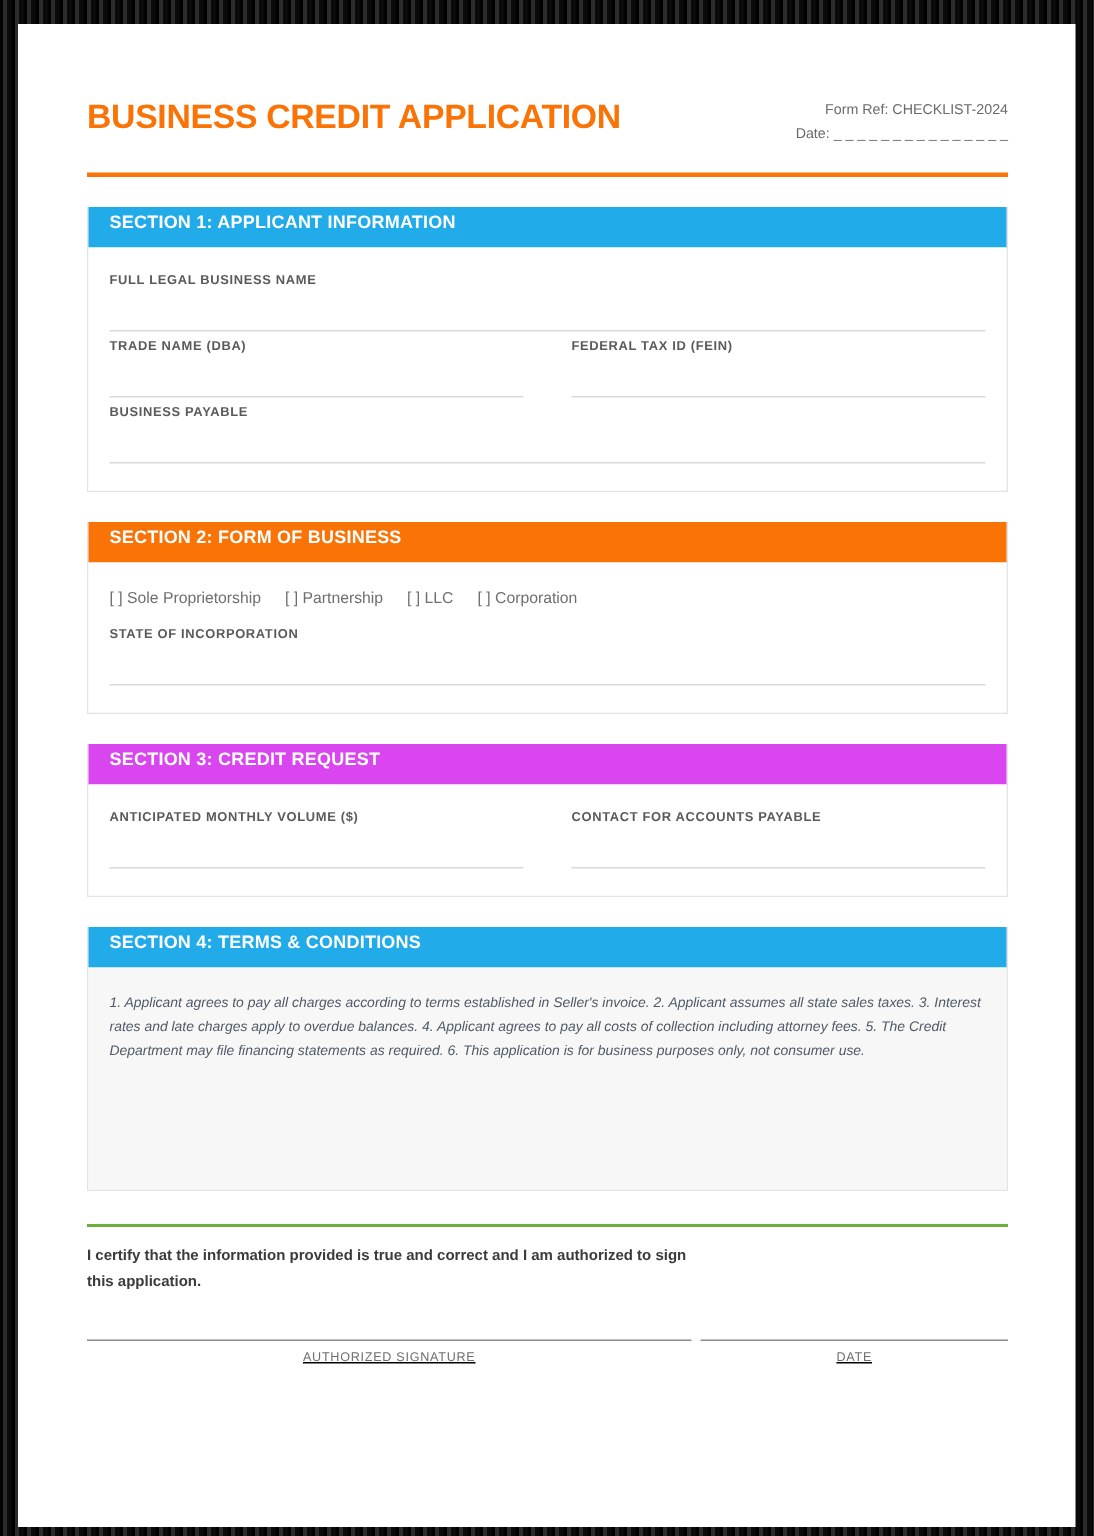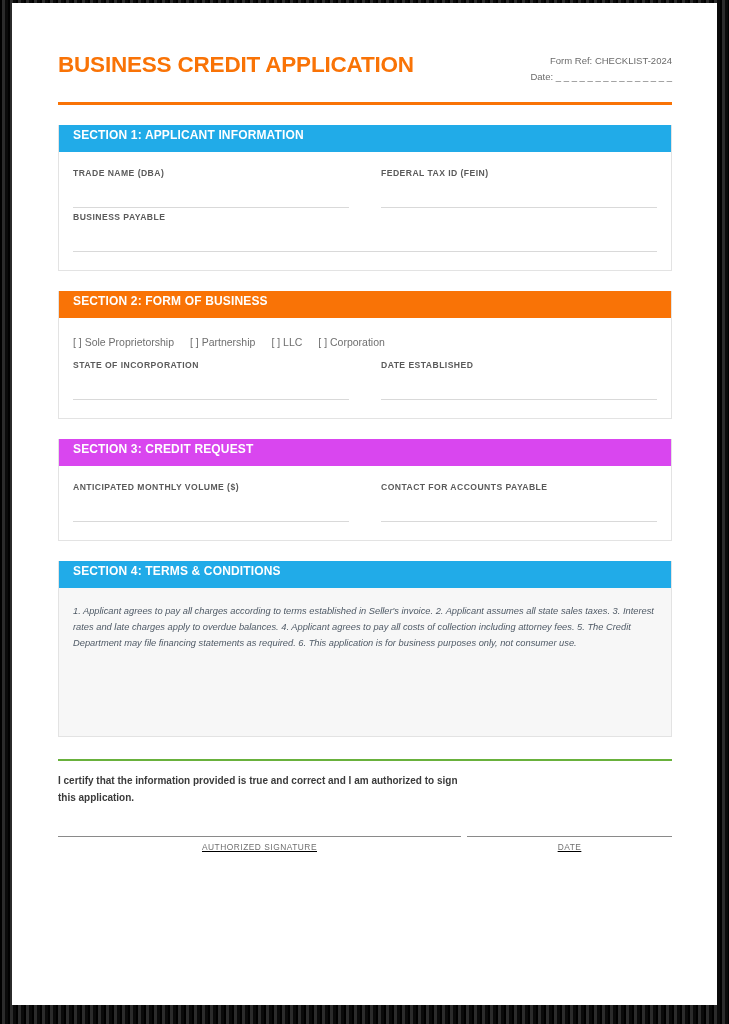--- a/index.html
+++ b/index.html
@@ -25,7 +25,7 @@
   .page {
     position: absolute;
     left: 12px;
-    top: 3px;
+    top: 16px;
     width: 705px;
     height: 1002px;
     background: #ffffff;

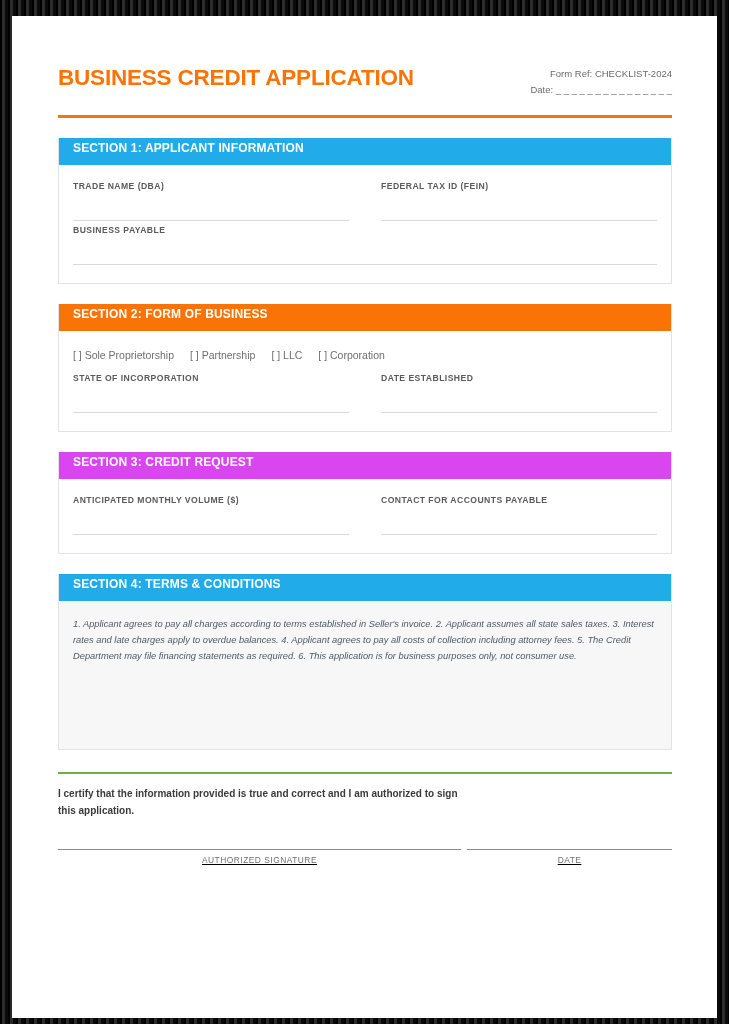--- a/index.html
+++ b/index.html
@@ -196,6 +196,10 @@
         <div class="section-head sec-blue">SECTION 1: APPLICANT INFORMATION</div>
         <div class="section-body">
 
+          <div class="field">
+            <div class="field-label">FULL LEGAL BUSINESS NAME</div>
+            <div class="field-line"></div>
+          </div>
 
           <div class="field-row">
             <div class="field">

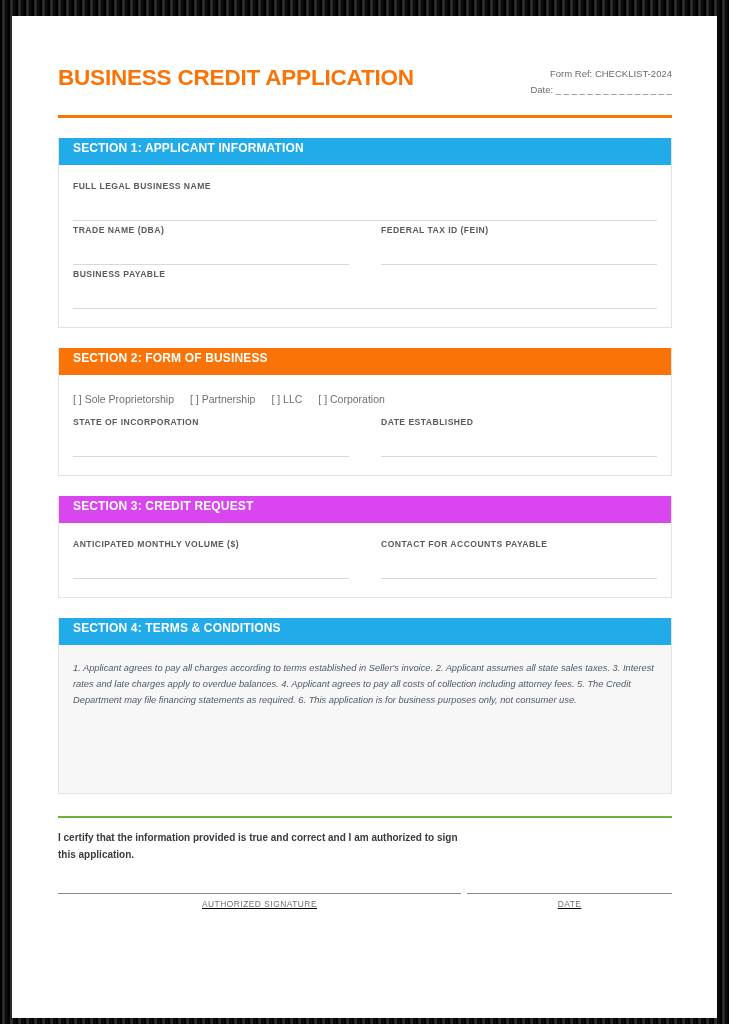--- a/index.html
+++ b/index.html
@@ -248,10 +248,6 @@
               <div class="field-label">STATE OF INCORPORATION</div>
               <div class="field-line"></div>
             </div>
-            <div class="field">
-              <div class="field-label">DATE ESTABLISHED</div>
-              <div class="field-line"></div>
-            </div>
           </div>
 
         </div>

